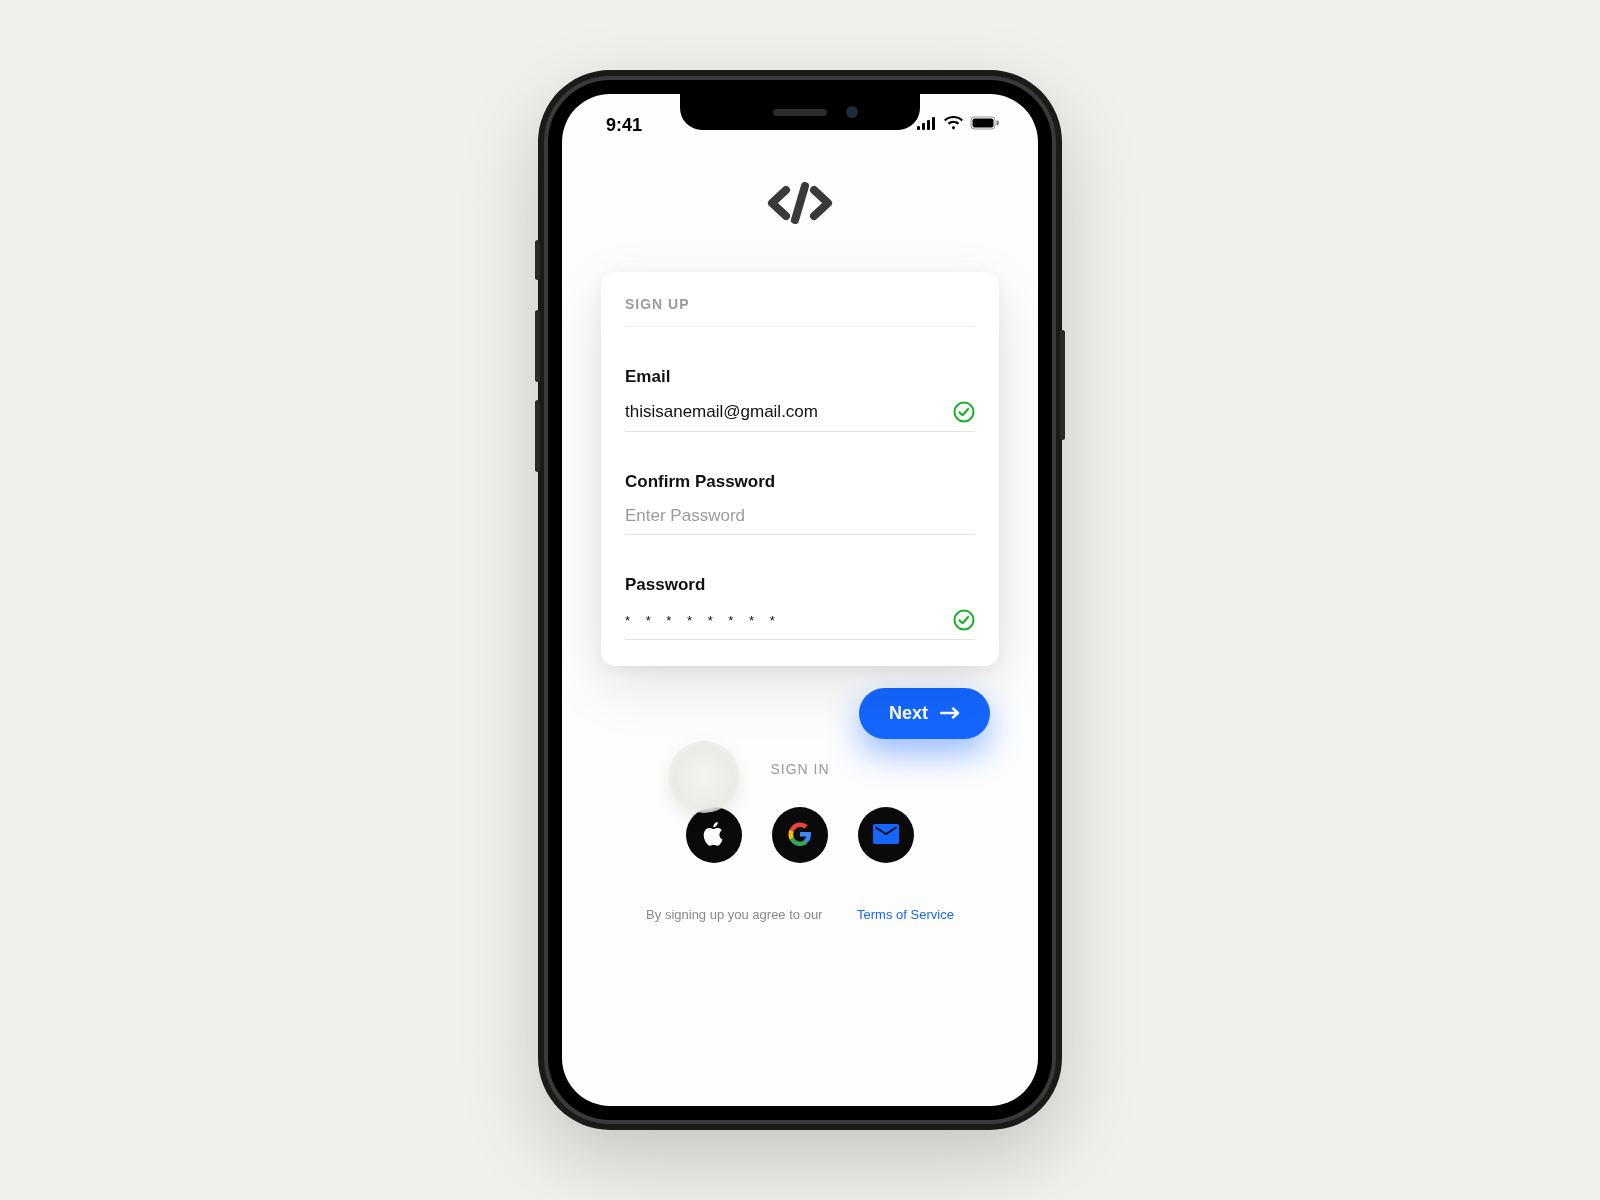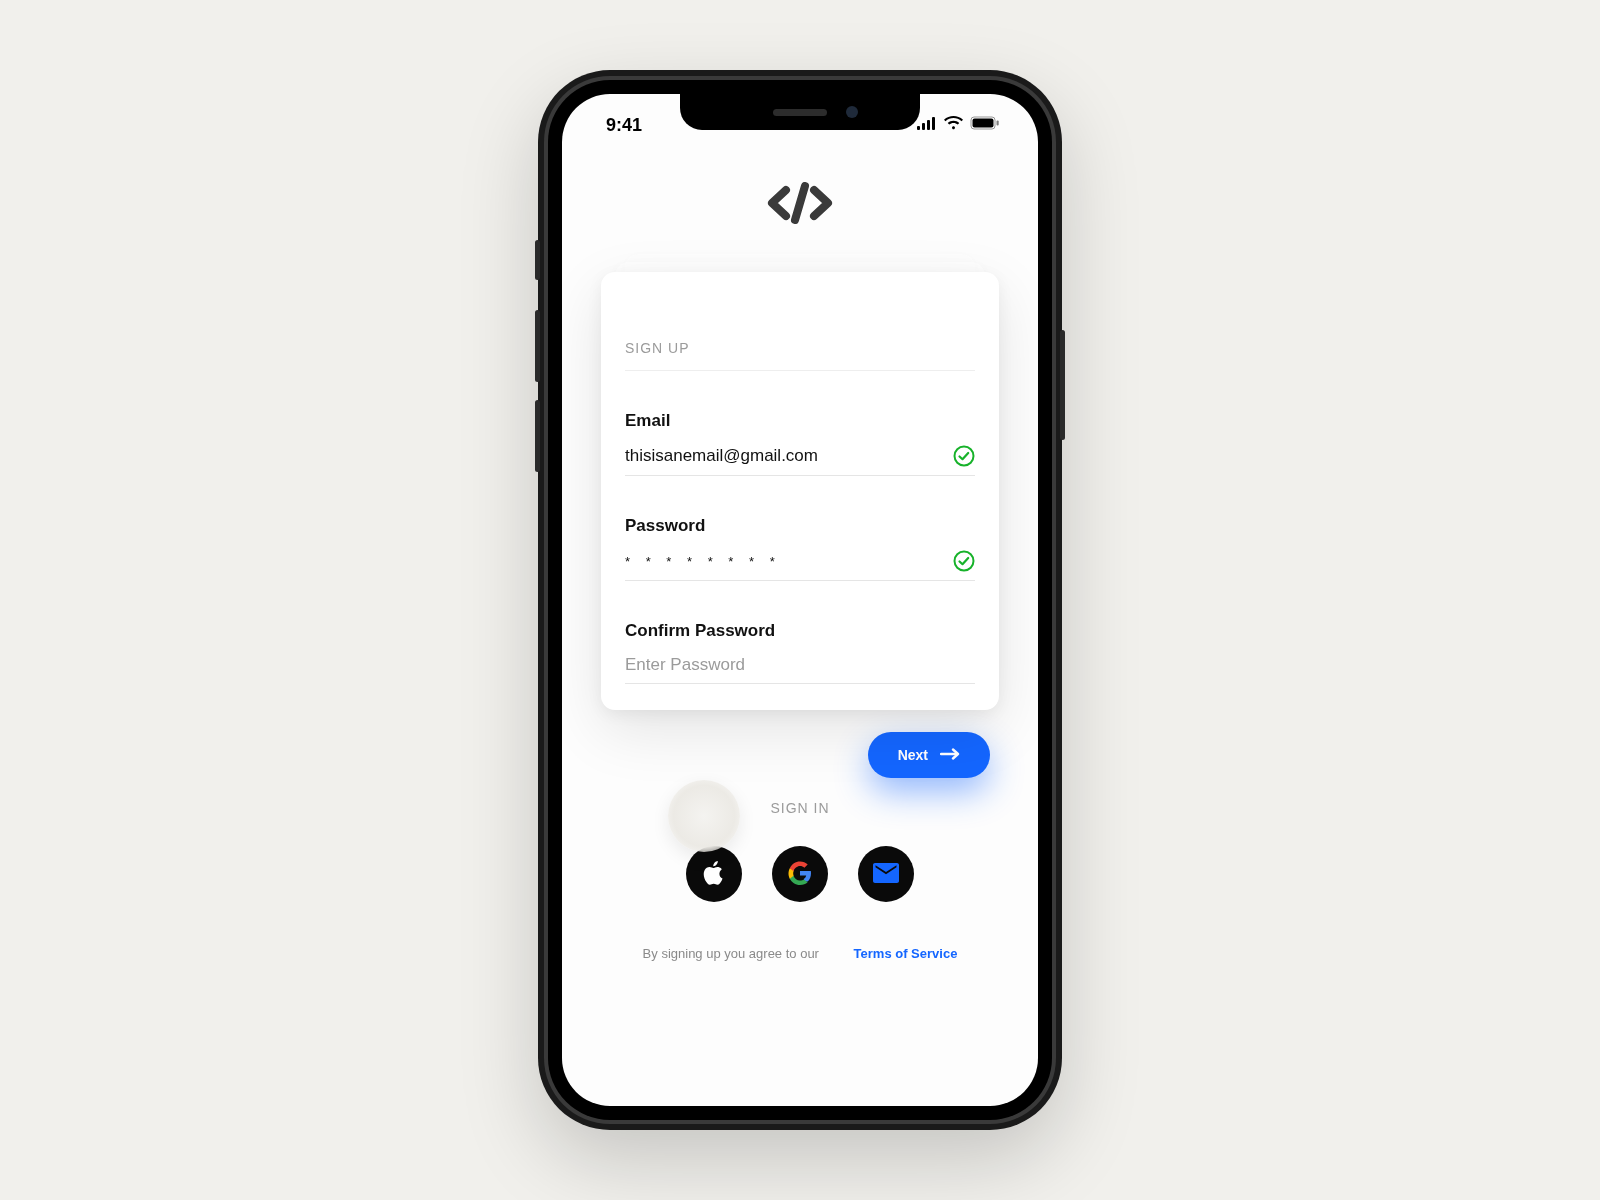--- a/index.html
+++ b/index.html
@@ -147,10 +147,9 @@
     font-size: 14px;
     letter-spacing: 1px;
     color: #9b9b9b;
-    font-weight: 400;
+    font-weight: 700;
     padding-bottom: 14px;
     border-bottom: 1px solid #eee;
-    margin-top: 44px;
   }
   .field { margin-top: 40px; }
   .field-label {

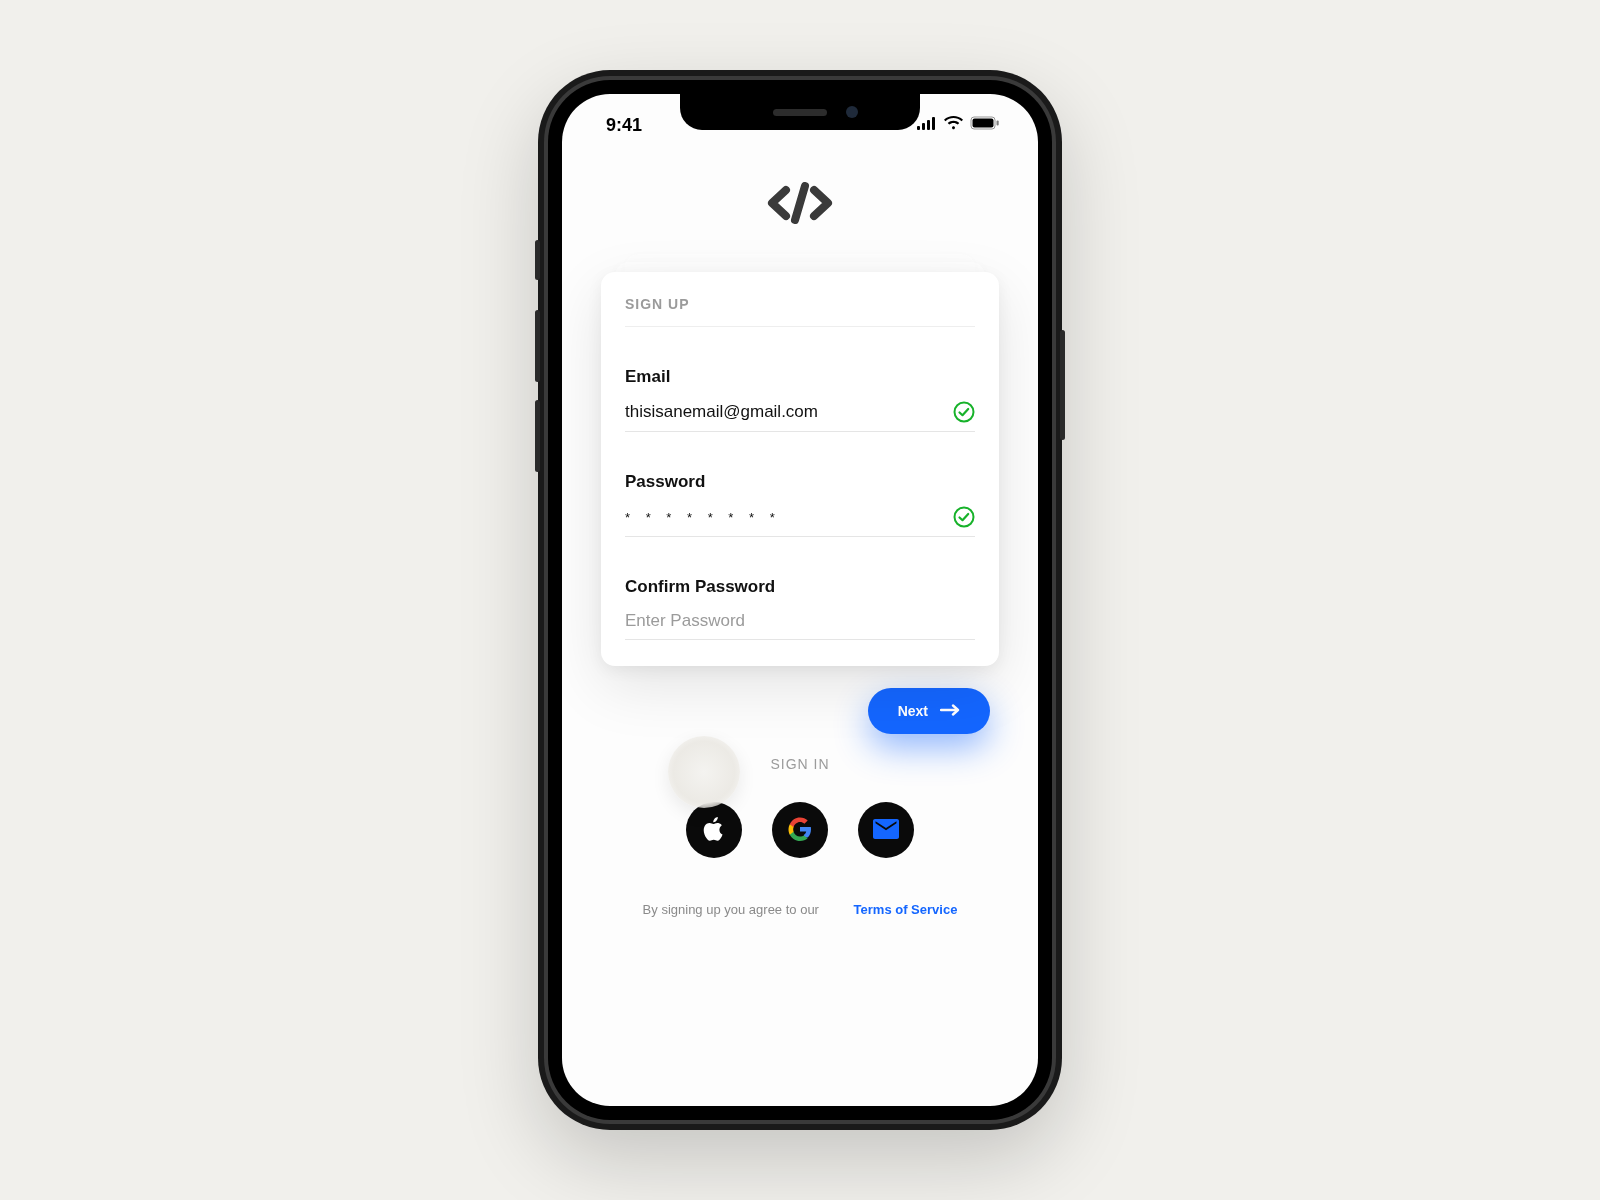--- a/index.html
+++ b/index.html
@@ -322,6 +322,13 @@
             </div>
 
             <div class="field">
+              <div class="field-label">Confirm Password</div>
+              <div class="field-row">
+                <input class="field-input" type="text" placeholder="Enter Password" style="">
+              </div>
+            </div>
+
+            <div class="field">
               <div class="field-label">Password</div>
               <div class="field-row">
                 <input class="field-input pwd" type="text" value="* * * * * * * *" style="">
@@ -331,13 +338,6 @@
                         <path d="M6.5 11.5 L9.5 14.2 L15.2 8" fill="none" stroke="#17b22a" stroke-width="2.2" stroke-linecap="round" stroke-linejoin="round"></path>
                       </svg>
                 </span>
-              </div>
-            </div>
-
-            <div class="field">
-              <div class="field-label">Confirm Password</div>
-              <div class="field-row">
-                <input class="field-input" type="text" placeholder="Enter Password" style="">
               </div>
             </div>
           </div>

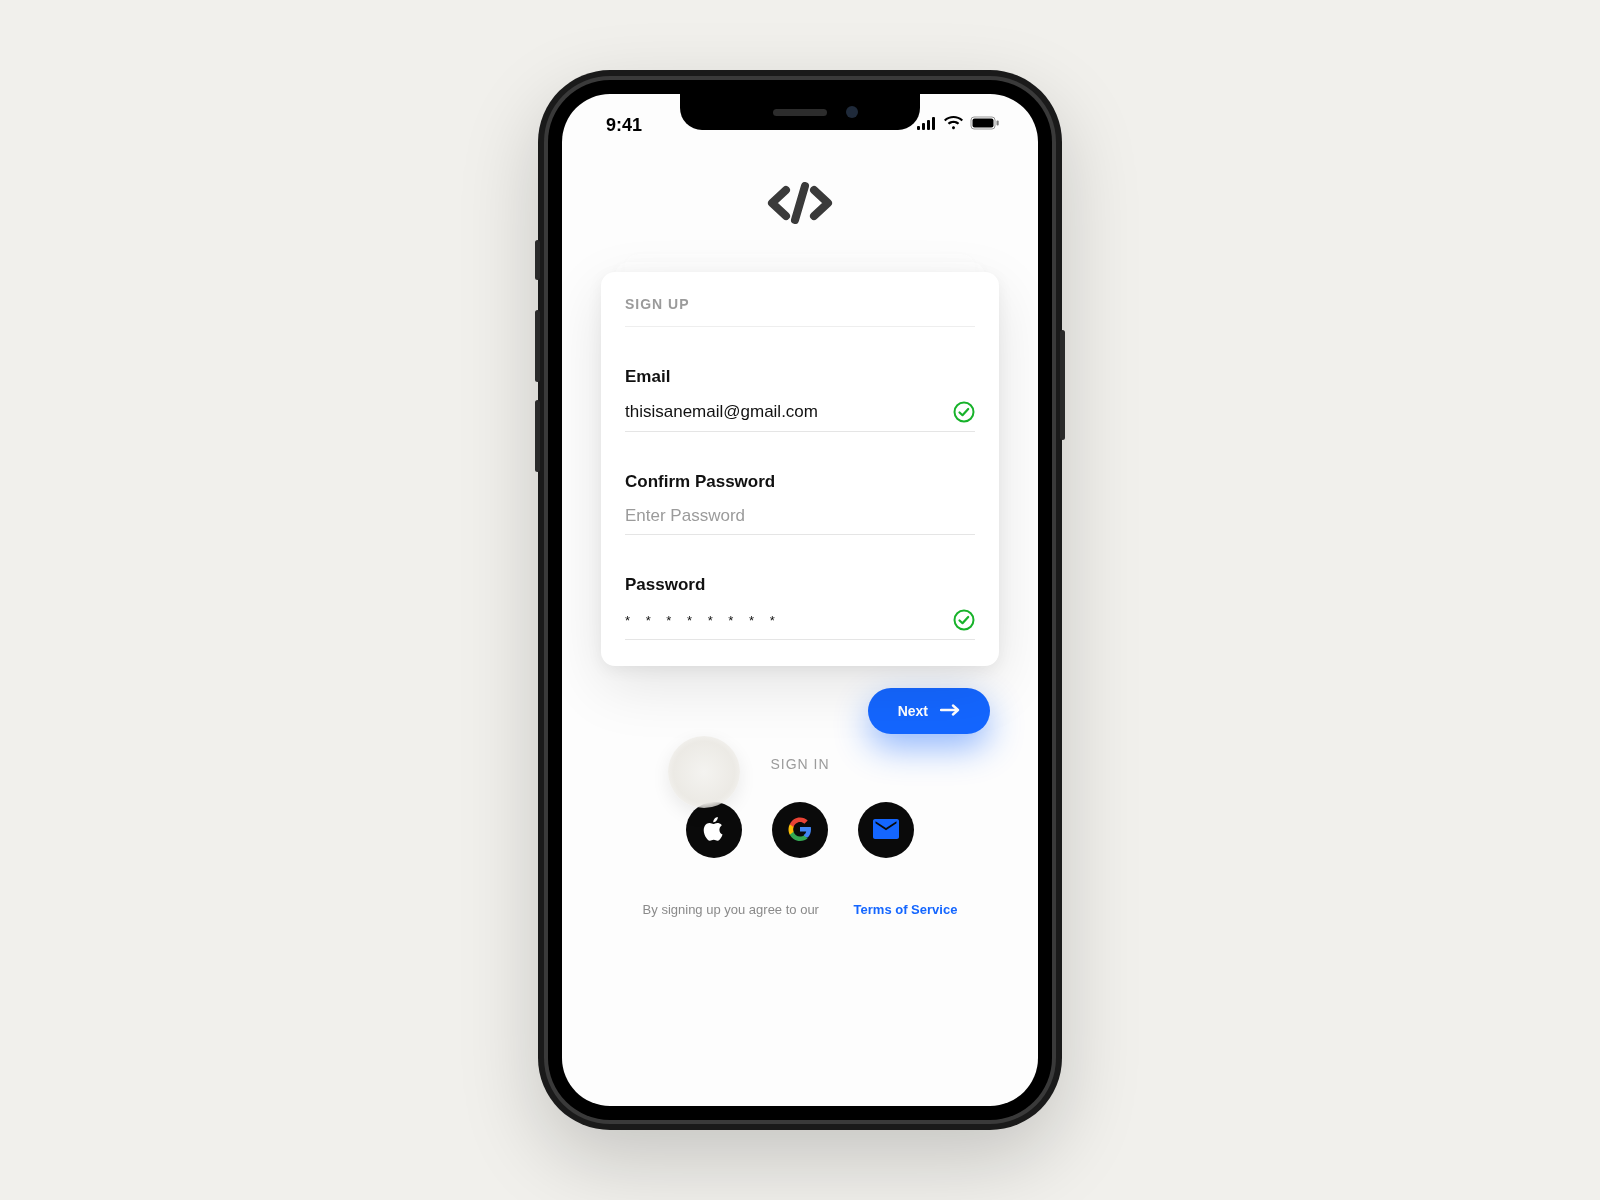--- a/index.html
+++ b/index.html
@@ -190,7 +190,7 @@
     border: none;
     border-radius: 999px;
     padding: 15px 30px;
-    font-size: 14px;
+    font-size: 18px;
     font-weight: 700;
     display: flex;
     align-items: flex-end;

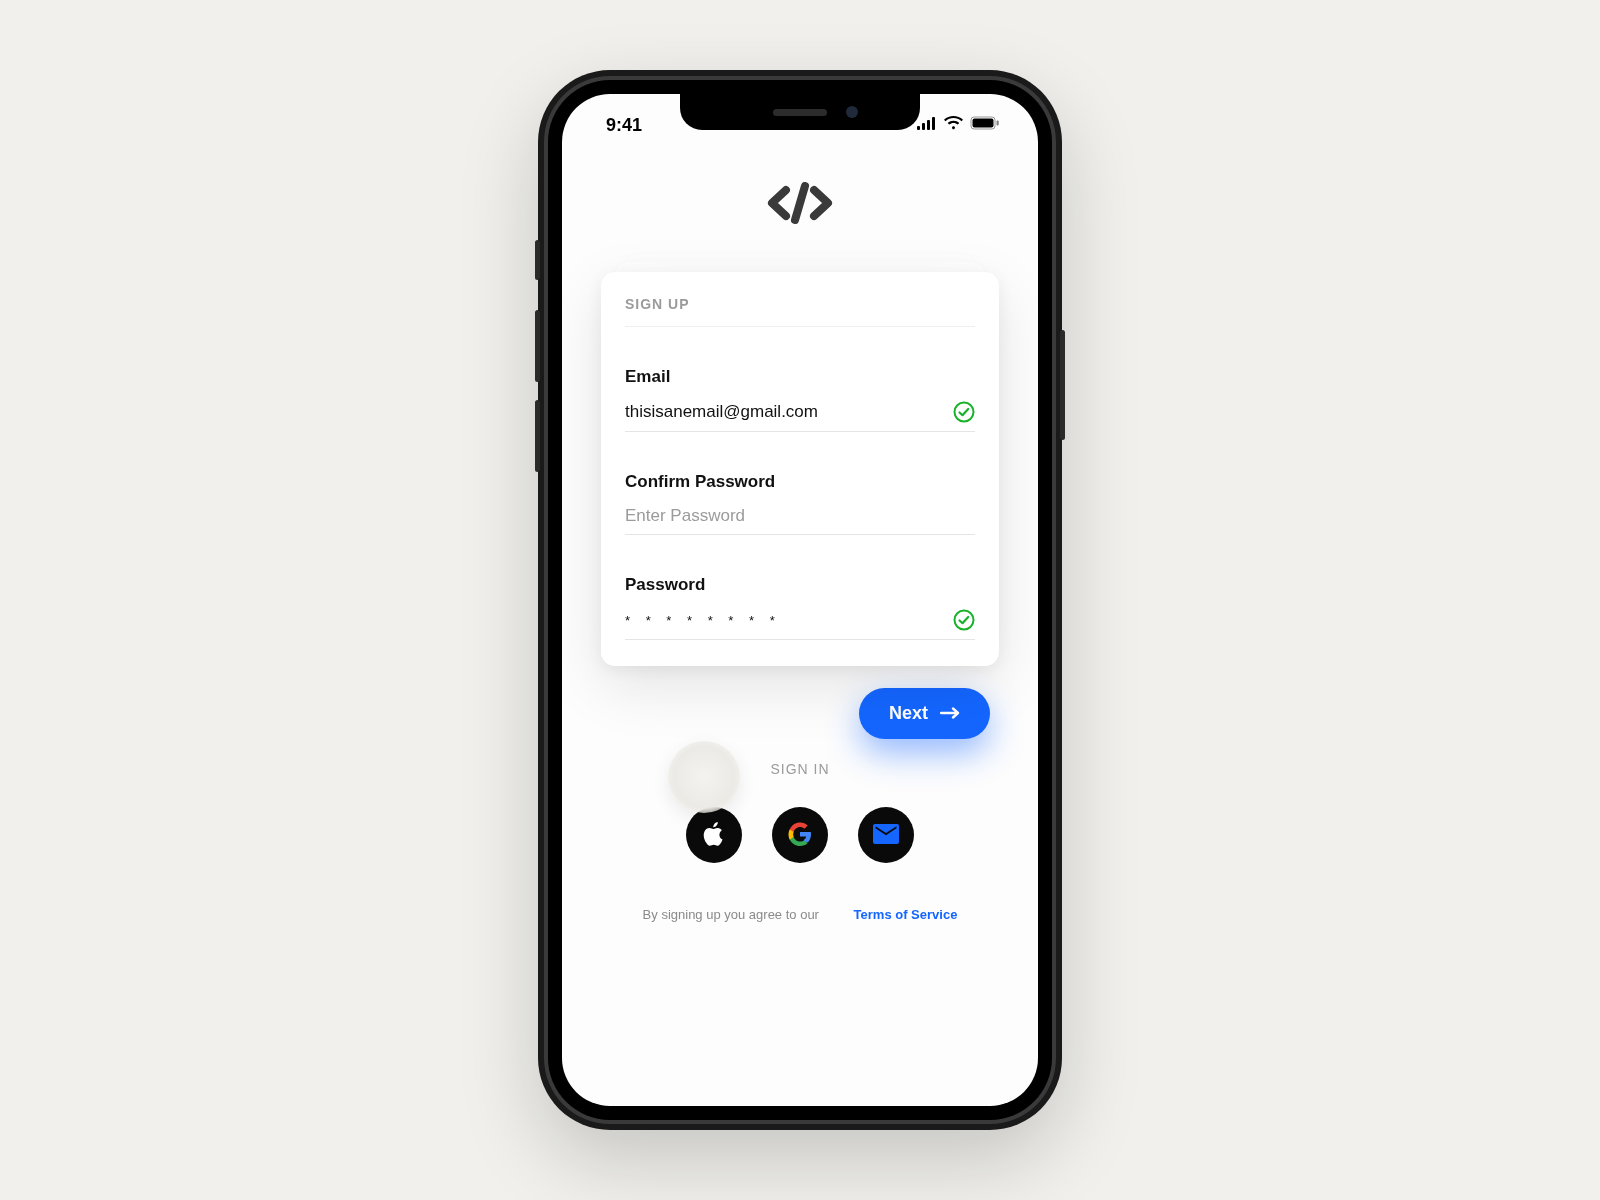--- a/index.html
+++ b/index.html
@@ -246,7 +246,7 @@
   }
   .tos-link {
     color: #1466ff;
-    font-weight: 700;
+    font-weight: 400;
     text-decoration: none;
     margin-left: 31px;
   }

